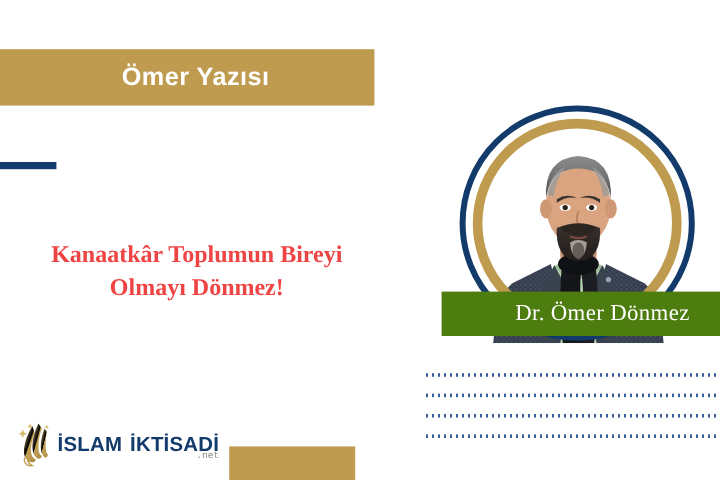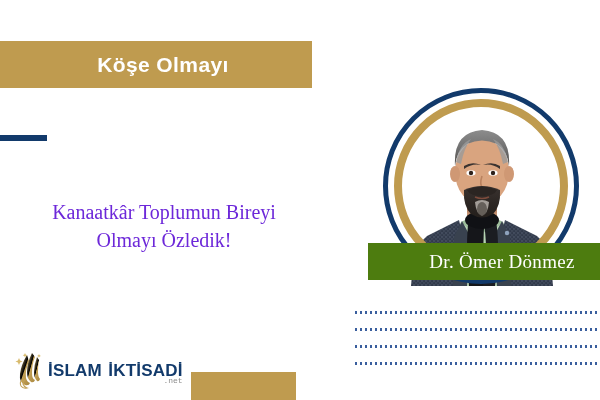--- a/index.html
+++ b/index.html
@@ -183,7 +183,7 @@
 <div id="canvas">
 
   <div class="gold-banner">
-    <span class="gold-banner-label">Köşe Olmayı</span>
+    <span class="gold-banner-label">Ömer Yazısı</span>
   </div>
 
   <div class="navy-rule"></div>

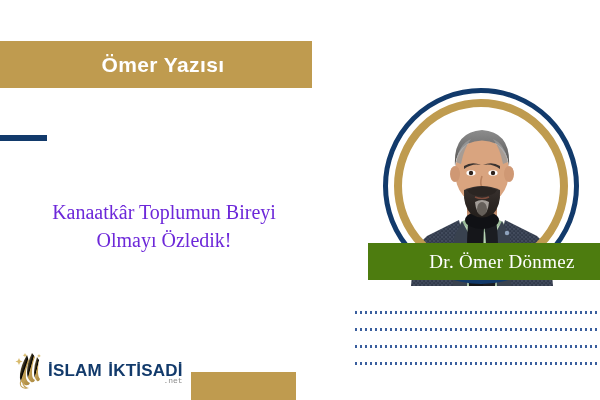--- a/index.html
+++ b/index.html
@@ -56,9 +56,9 @@
     top: 198px;
     width: 312px;
     text-align: center;
-    color: #6d28d9;
+    color: #ef4444;
     font-family: "Liberation Serif", serif;
-    font-weight: normal;
+    font-weight: bold;
     font-size: 20px;
     line-height: 1.42;
   }

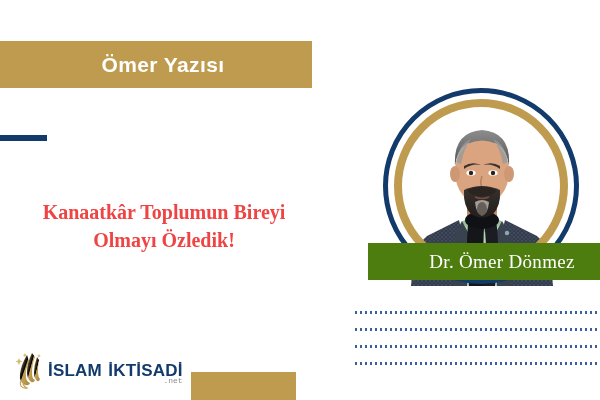--- a/index.html
+++ b/index.html
@@ -190,7 +190,7 @@
 
   <div class="headline">
     <span class="l1">Kanaatkâr Toplumun Bireyi</span>
-    <span class="l2">Olmayı Özledik!</span>
+    <span class="l2">Olmayı Dönmez!</span>
   </div>
 
   <div class="portrait-wrap">

